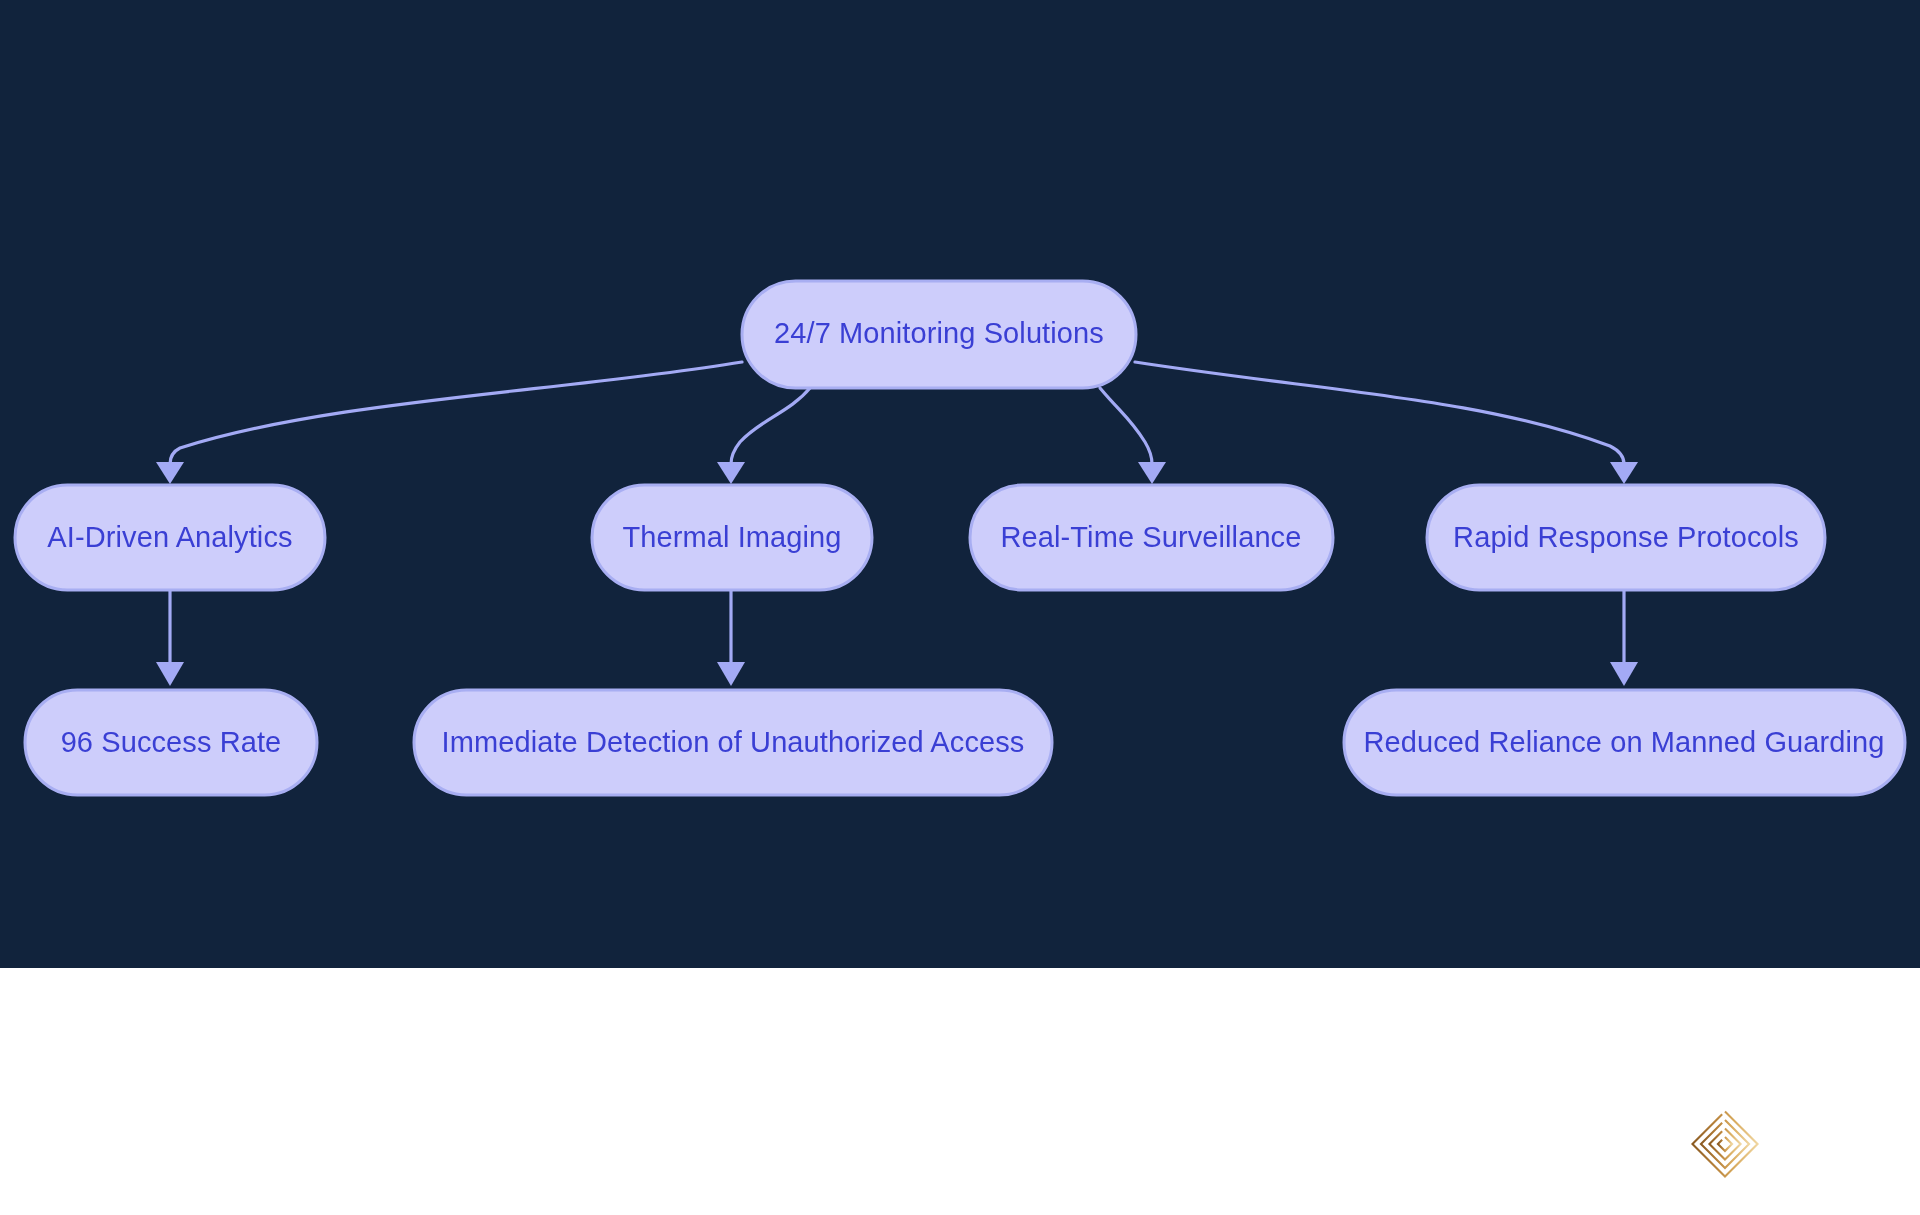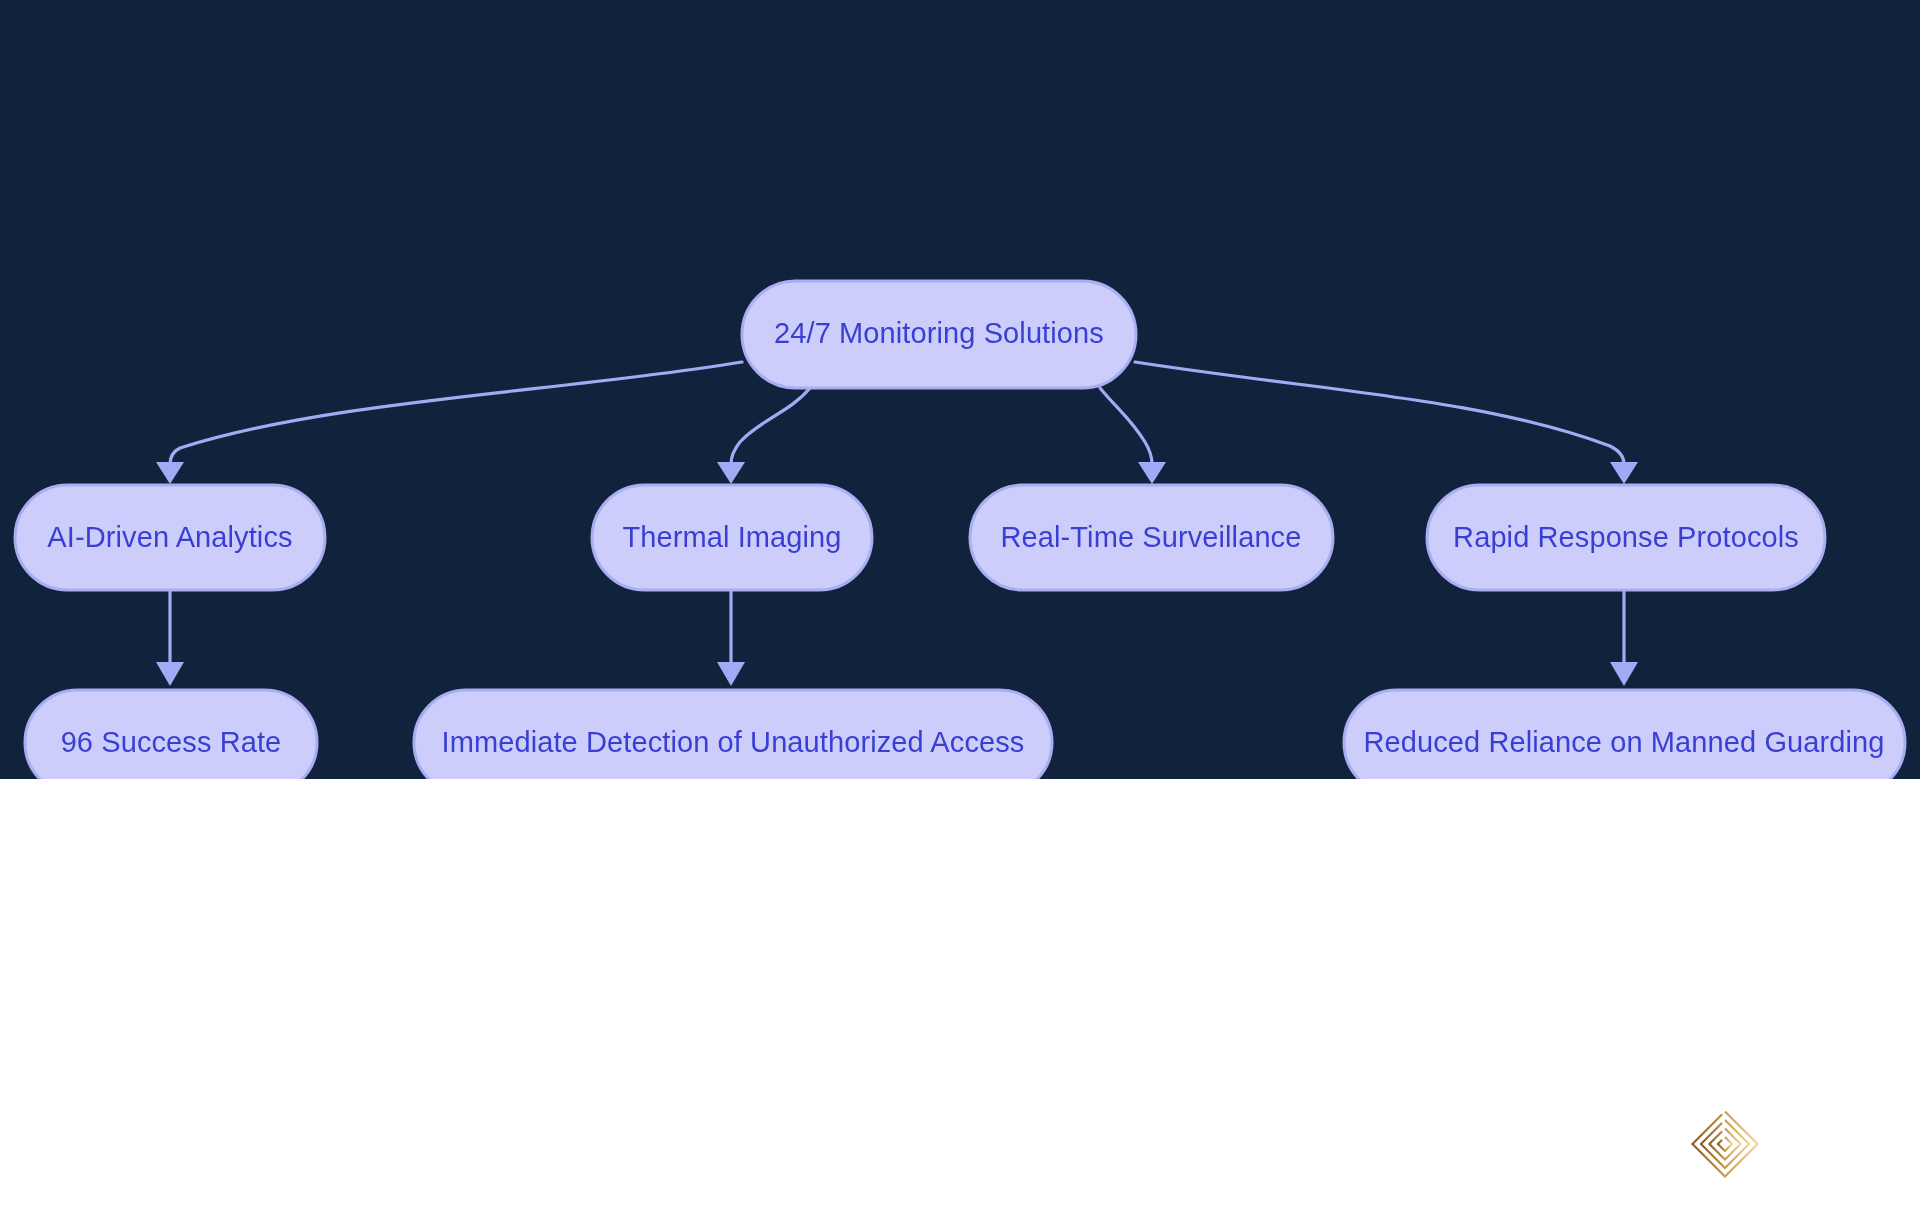--- a/index.html
+++ b/index.html
@@ -25,7 +25,7 @@
     left: 0;
     top: 0;
     width: 1920px;
-    height: 779px;
+    height: 968px;
     background: #11233c;
     overflow: hidden;
   }

